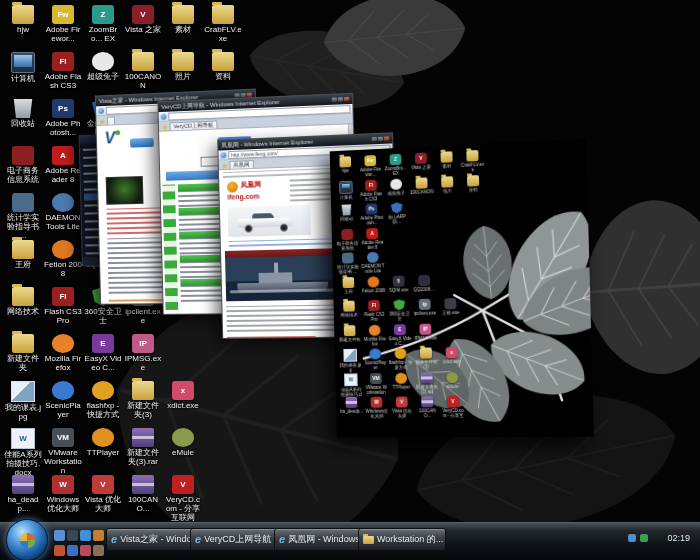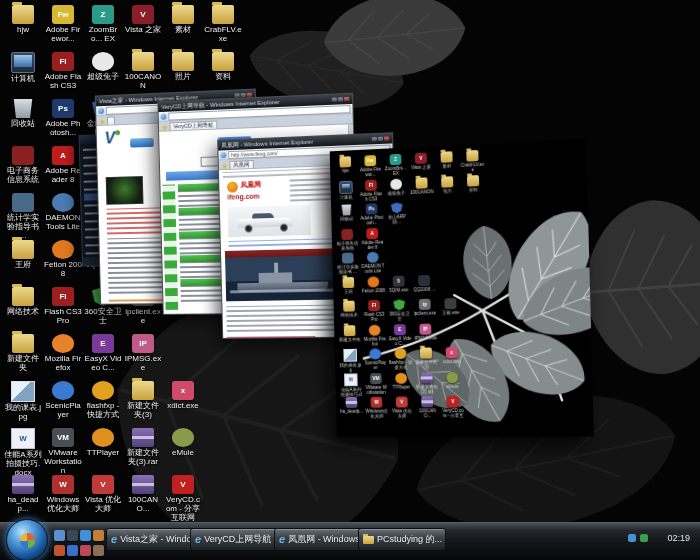--- a/index.html
+++ b/index.html
@@ -780,7 +780,7 @@
         </div>
         <div class="tbtn" style="left: 358px; width: 78px;">
           <span class="tico-folder"></span>
-          <span class="tlabel">PCstudying 的...</span>
+          <span class="tlabel">Workstation 的...</span>
         </div>
       </div>
     <div id="traybox">

